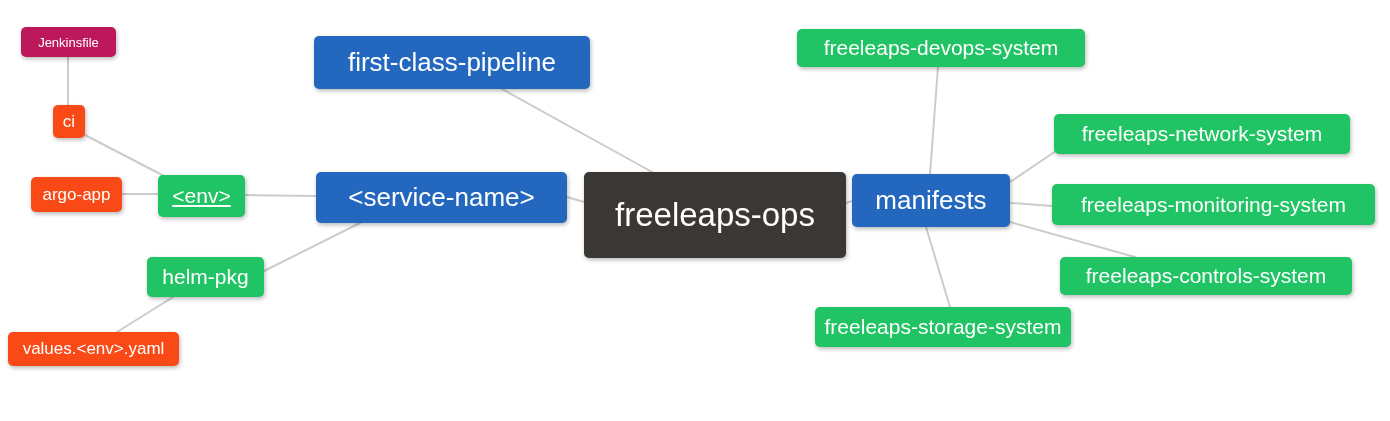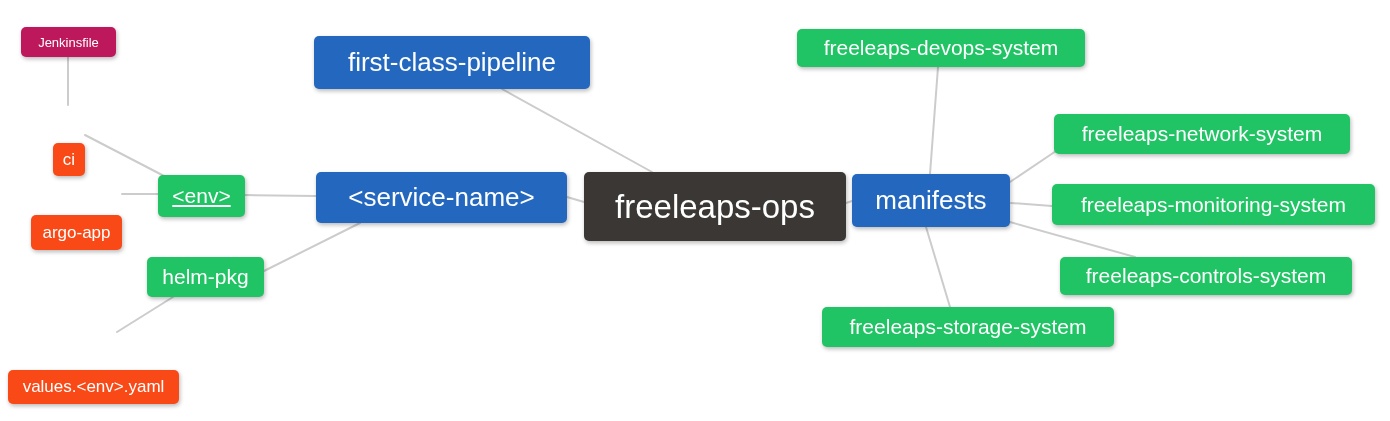--- a/index.html
+++ b/index.html
@@ -43,7 +43,7 @@
   .node-root   { background: #3a3734; font-size: 33px; }
   .node-blue   { background: #2368be; font-size: 26px; }
   .node-green  { background: #21c464; font-size: 21px; }
-  .node-red    { background: #f94917; font-size: 17px; margin-top: 38px; }
+  .node-red    { background: #f94917; font-size: 17px; }
   .node-orange { background: #be185d; font-size: 13px; }
 </style>
 </head>

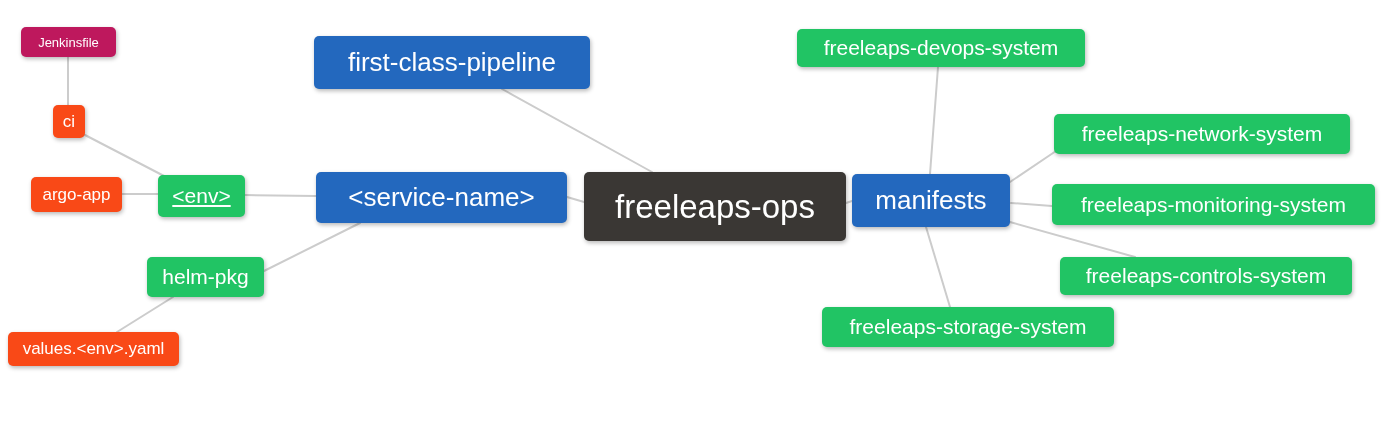--- a/index.html
+++ b/index.html
@@ -100,7 +100,7 @@
     <span>&lt;service-name&gt;</span>
   </div>
 
-  <div class="node node-root" style="left:584px; top:172px; width:262px; height:69px;">
+  <div class="node node-root" style="left:584px; top:172px; width:262px; height:86px;">
     <span>freeleaps-ops</span>
   </div>
 

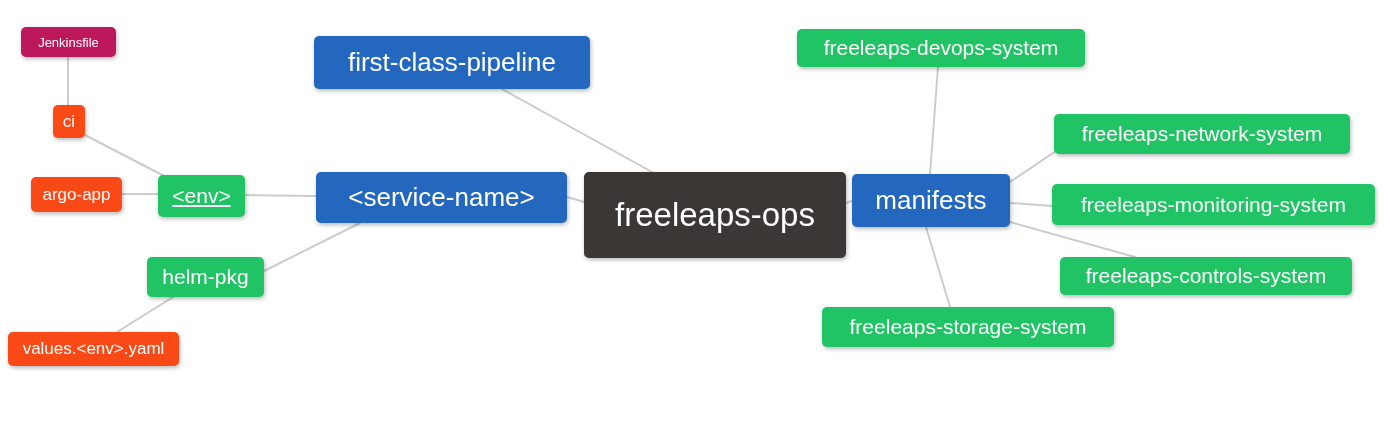--- a/index.html
+++ b/index.html
@@ -124,7 +124,7 @@
     <span>freeleaps-controls-system</span>
   </div>
 
-  <div class="node node-green" style="left:815px; top:307px; width:292px; height:40px;margin-left:7px;">
+  <div class="node node-green" style="left:815px; top:307px; width:256px; height:40px;">
     <span>freeleaps-storage-system</span>
   </div>
 

